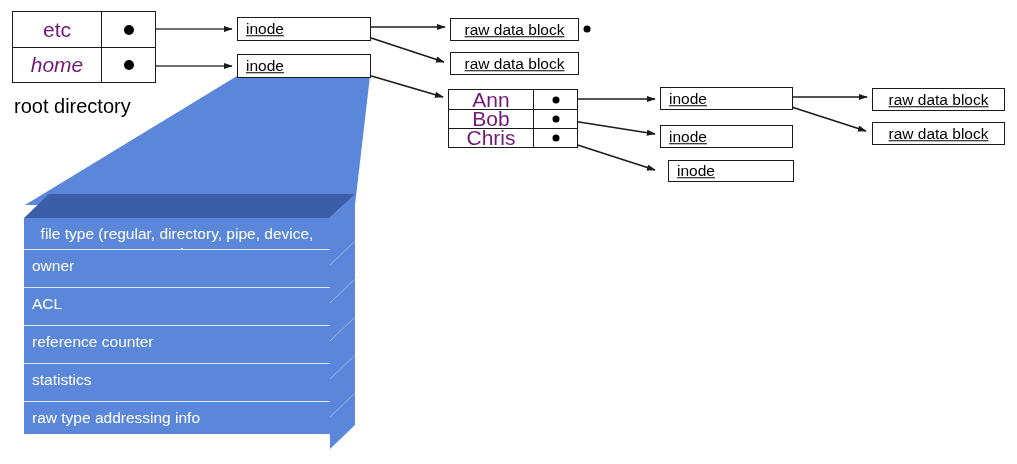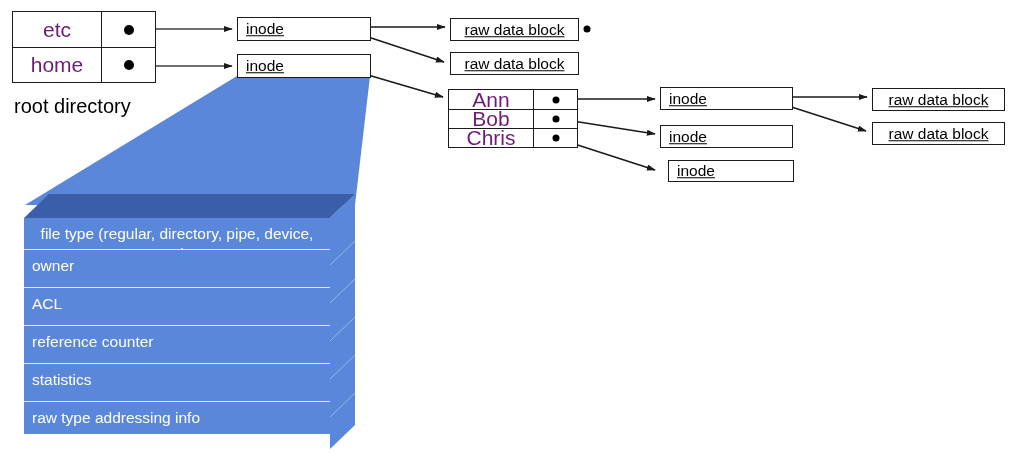--- a/index.html
+++ b/index.html
@@ -196,7 +196,7 @@
         <span class="dot big"></span>
       </div>
     </div>
-    <div class="dirrow" style="height:35px;">
+    <div class="dirrow" style="height:35px;font-style:italic;">
       <div class="dirname" style="width:89px;">home</div>
       <div class="dirptr">
         <span class="dot big"></span>

